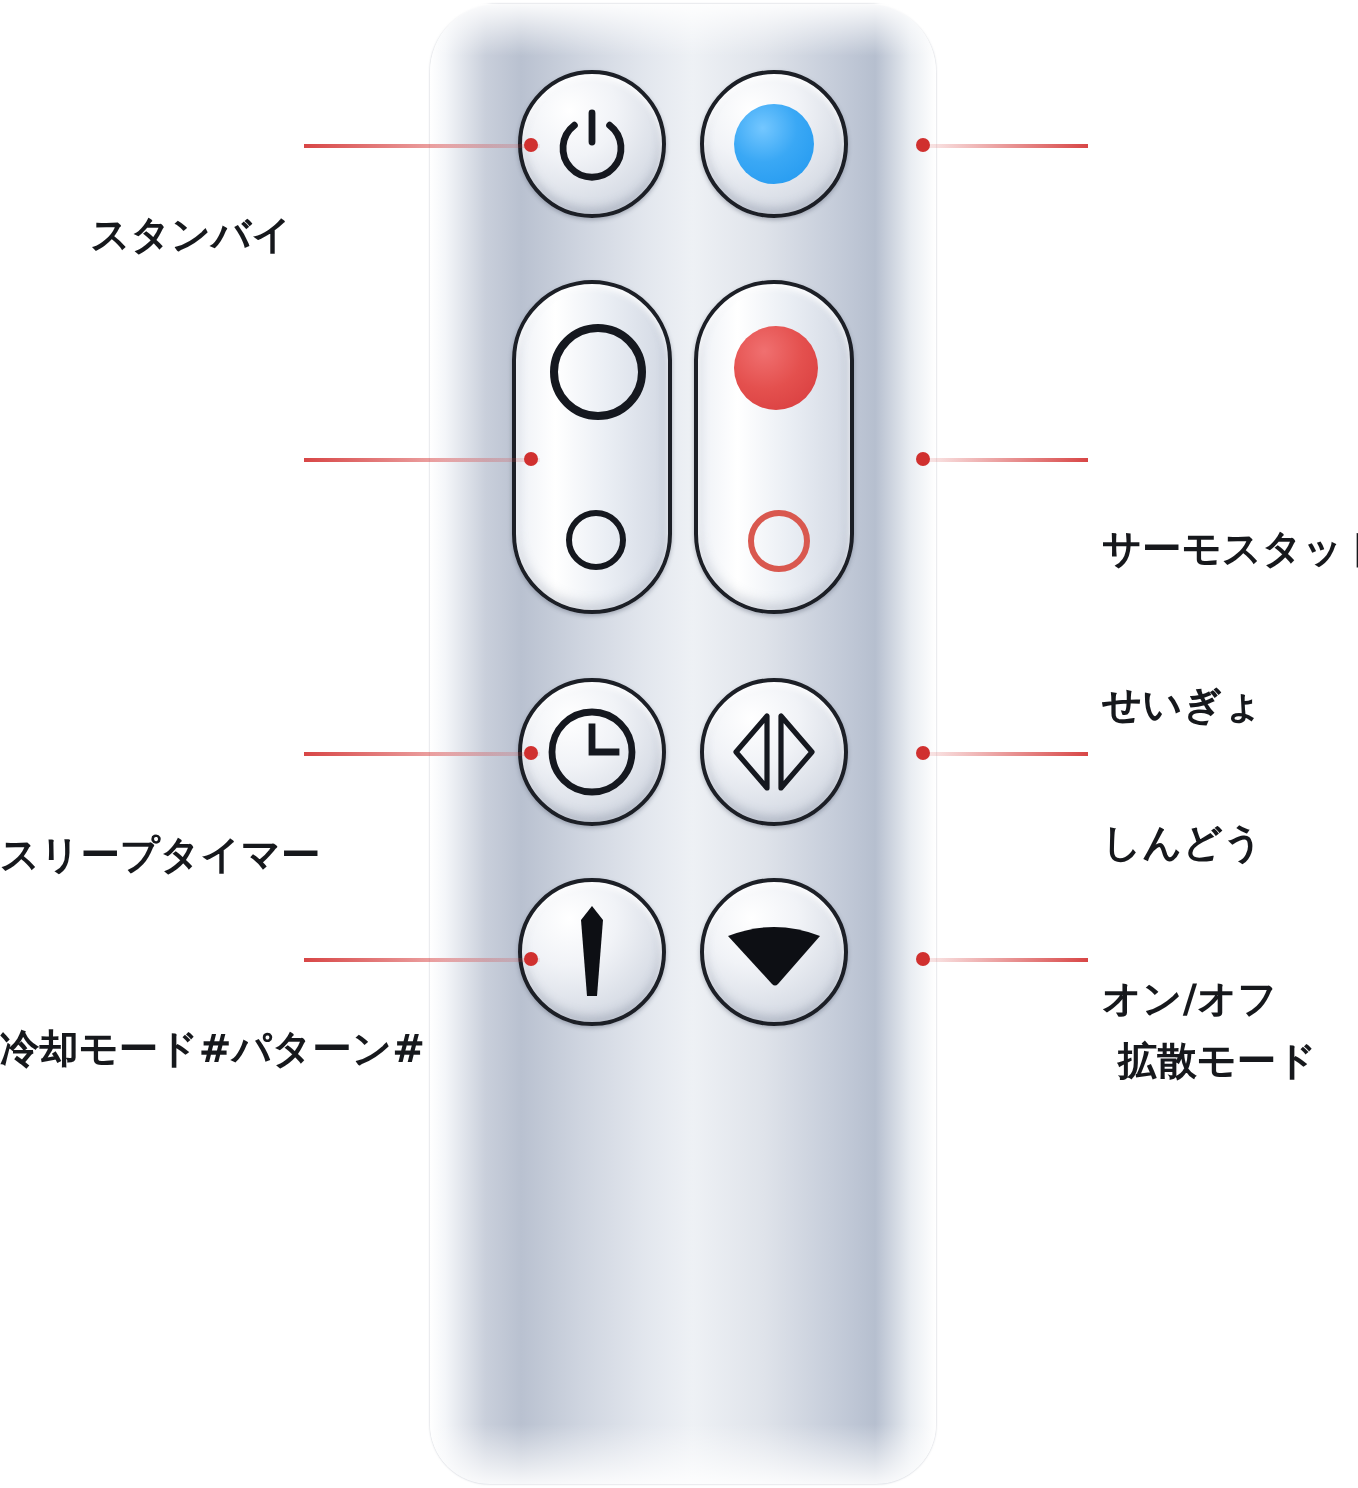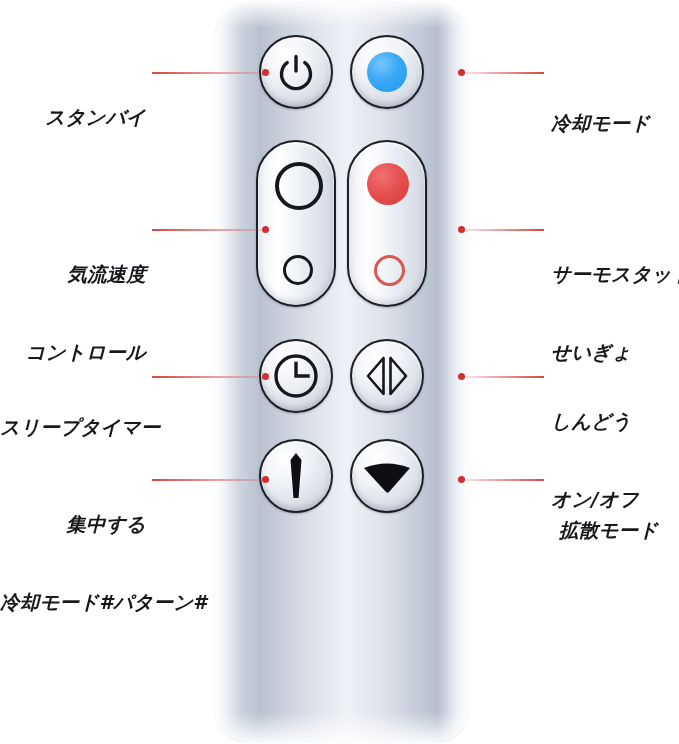--- a/index.html
+++ b/index.html
@@ -21,7 +21,6 @@
     width: 679px;
     height: 587px;
     background: #ffffff;
-    font-style: italic;
   }
 
   

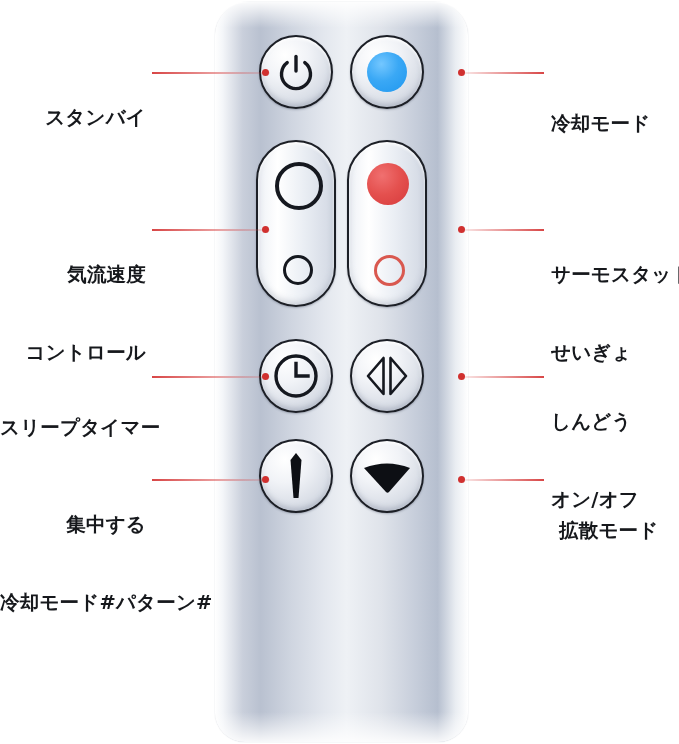--- a/index.html
+++ b/index.html
@@ -237,9 +237,6 @@
     <div>スタンバイ</div>
   </div>
 
-  <div class="label right" style="left:551px; top:59px; width:128px;">
-    <div>冷却モード</div>
-  </div>
 
   <div class="label left" style="left:0px; top:210px; width:146px;">
     <div>気流速度</div>

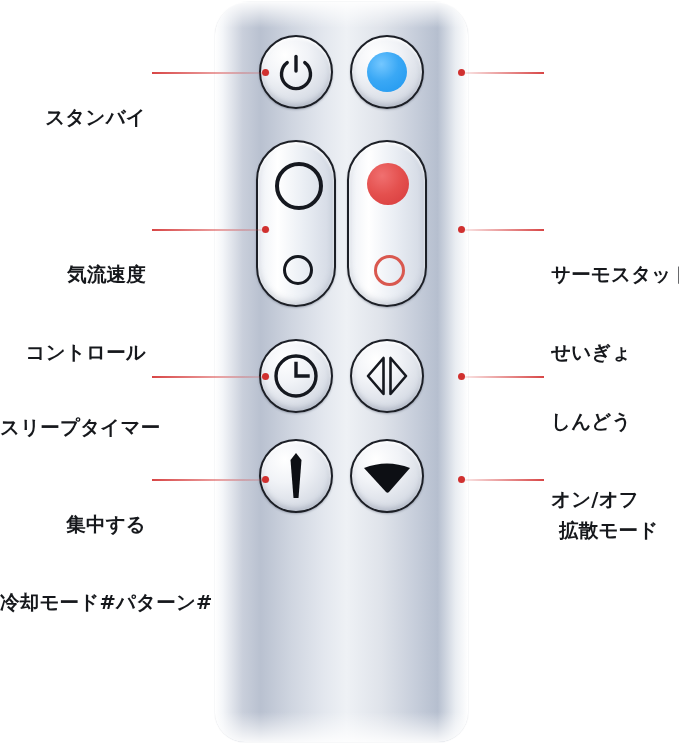--- a/index.html
+++ b/index.html
@@ -238,10 +238,6 @@
   </div>
 
 
-  <div class="label left" style="left:0px; top:210px; width:146px;">
-    <div>気流速度</div>
-    <div>コントロール</div>
-  </div>
 
   <div class="label right" style="left:551px; top:210px; width:150px;">
     <div>サーモスタット</div>

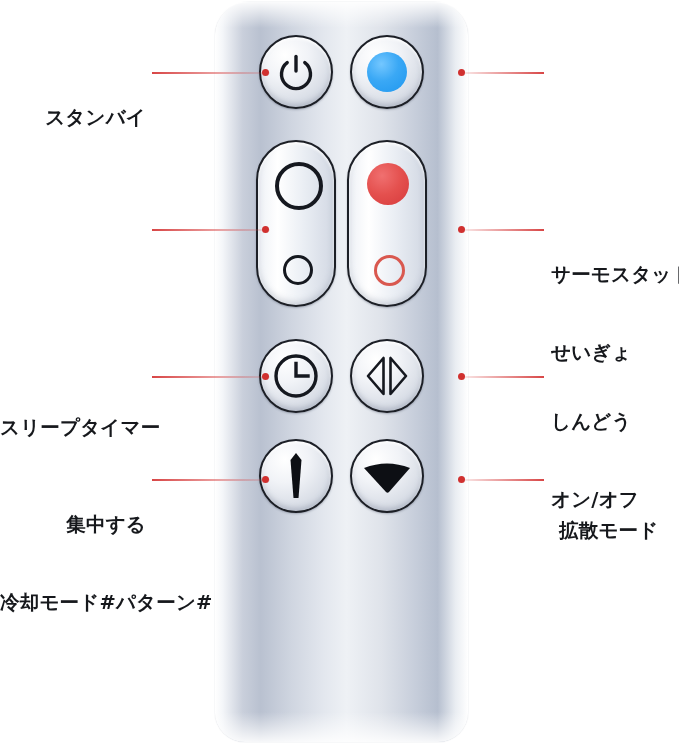--- a/index.html
+++ b/index.html
@@ -254,7 +254,6 @@
   </div>
 
   <div class="label left" style="left:0px; top:460px; width:146px;">
-    <div>集中する</div>
     <div>冷却モード#パターン#</div>
   </div>
 

